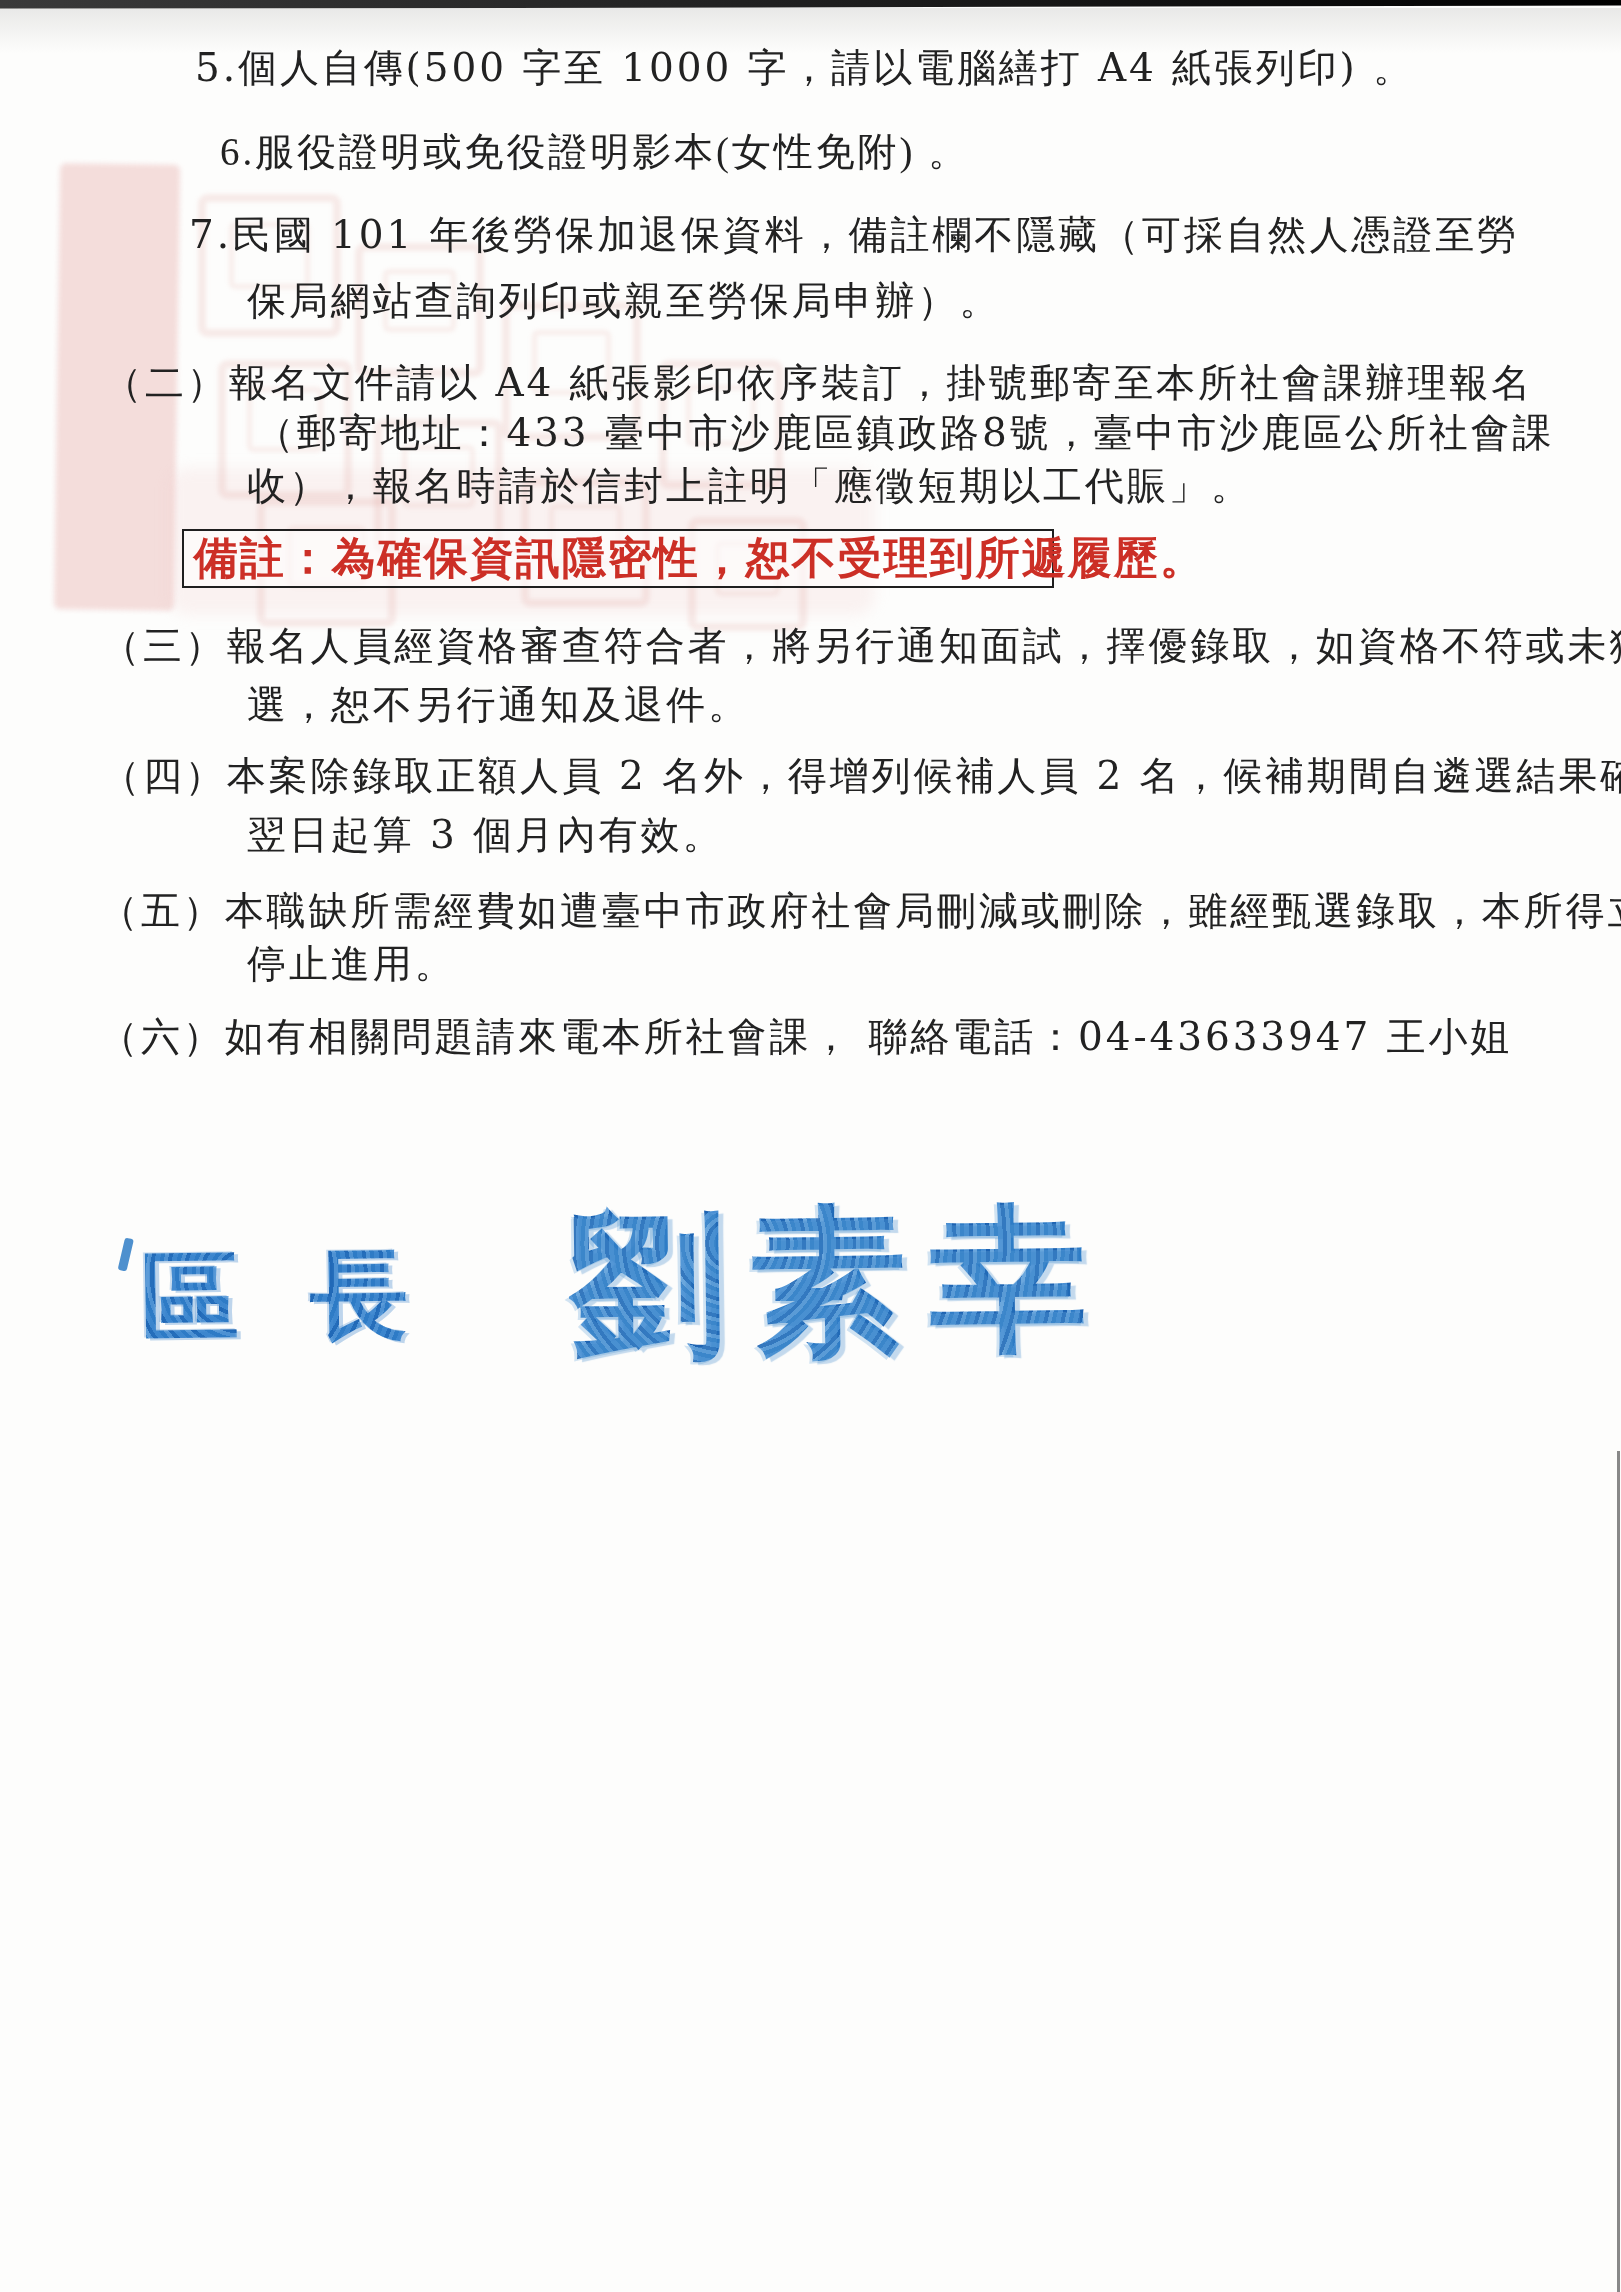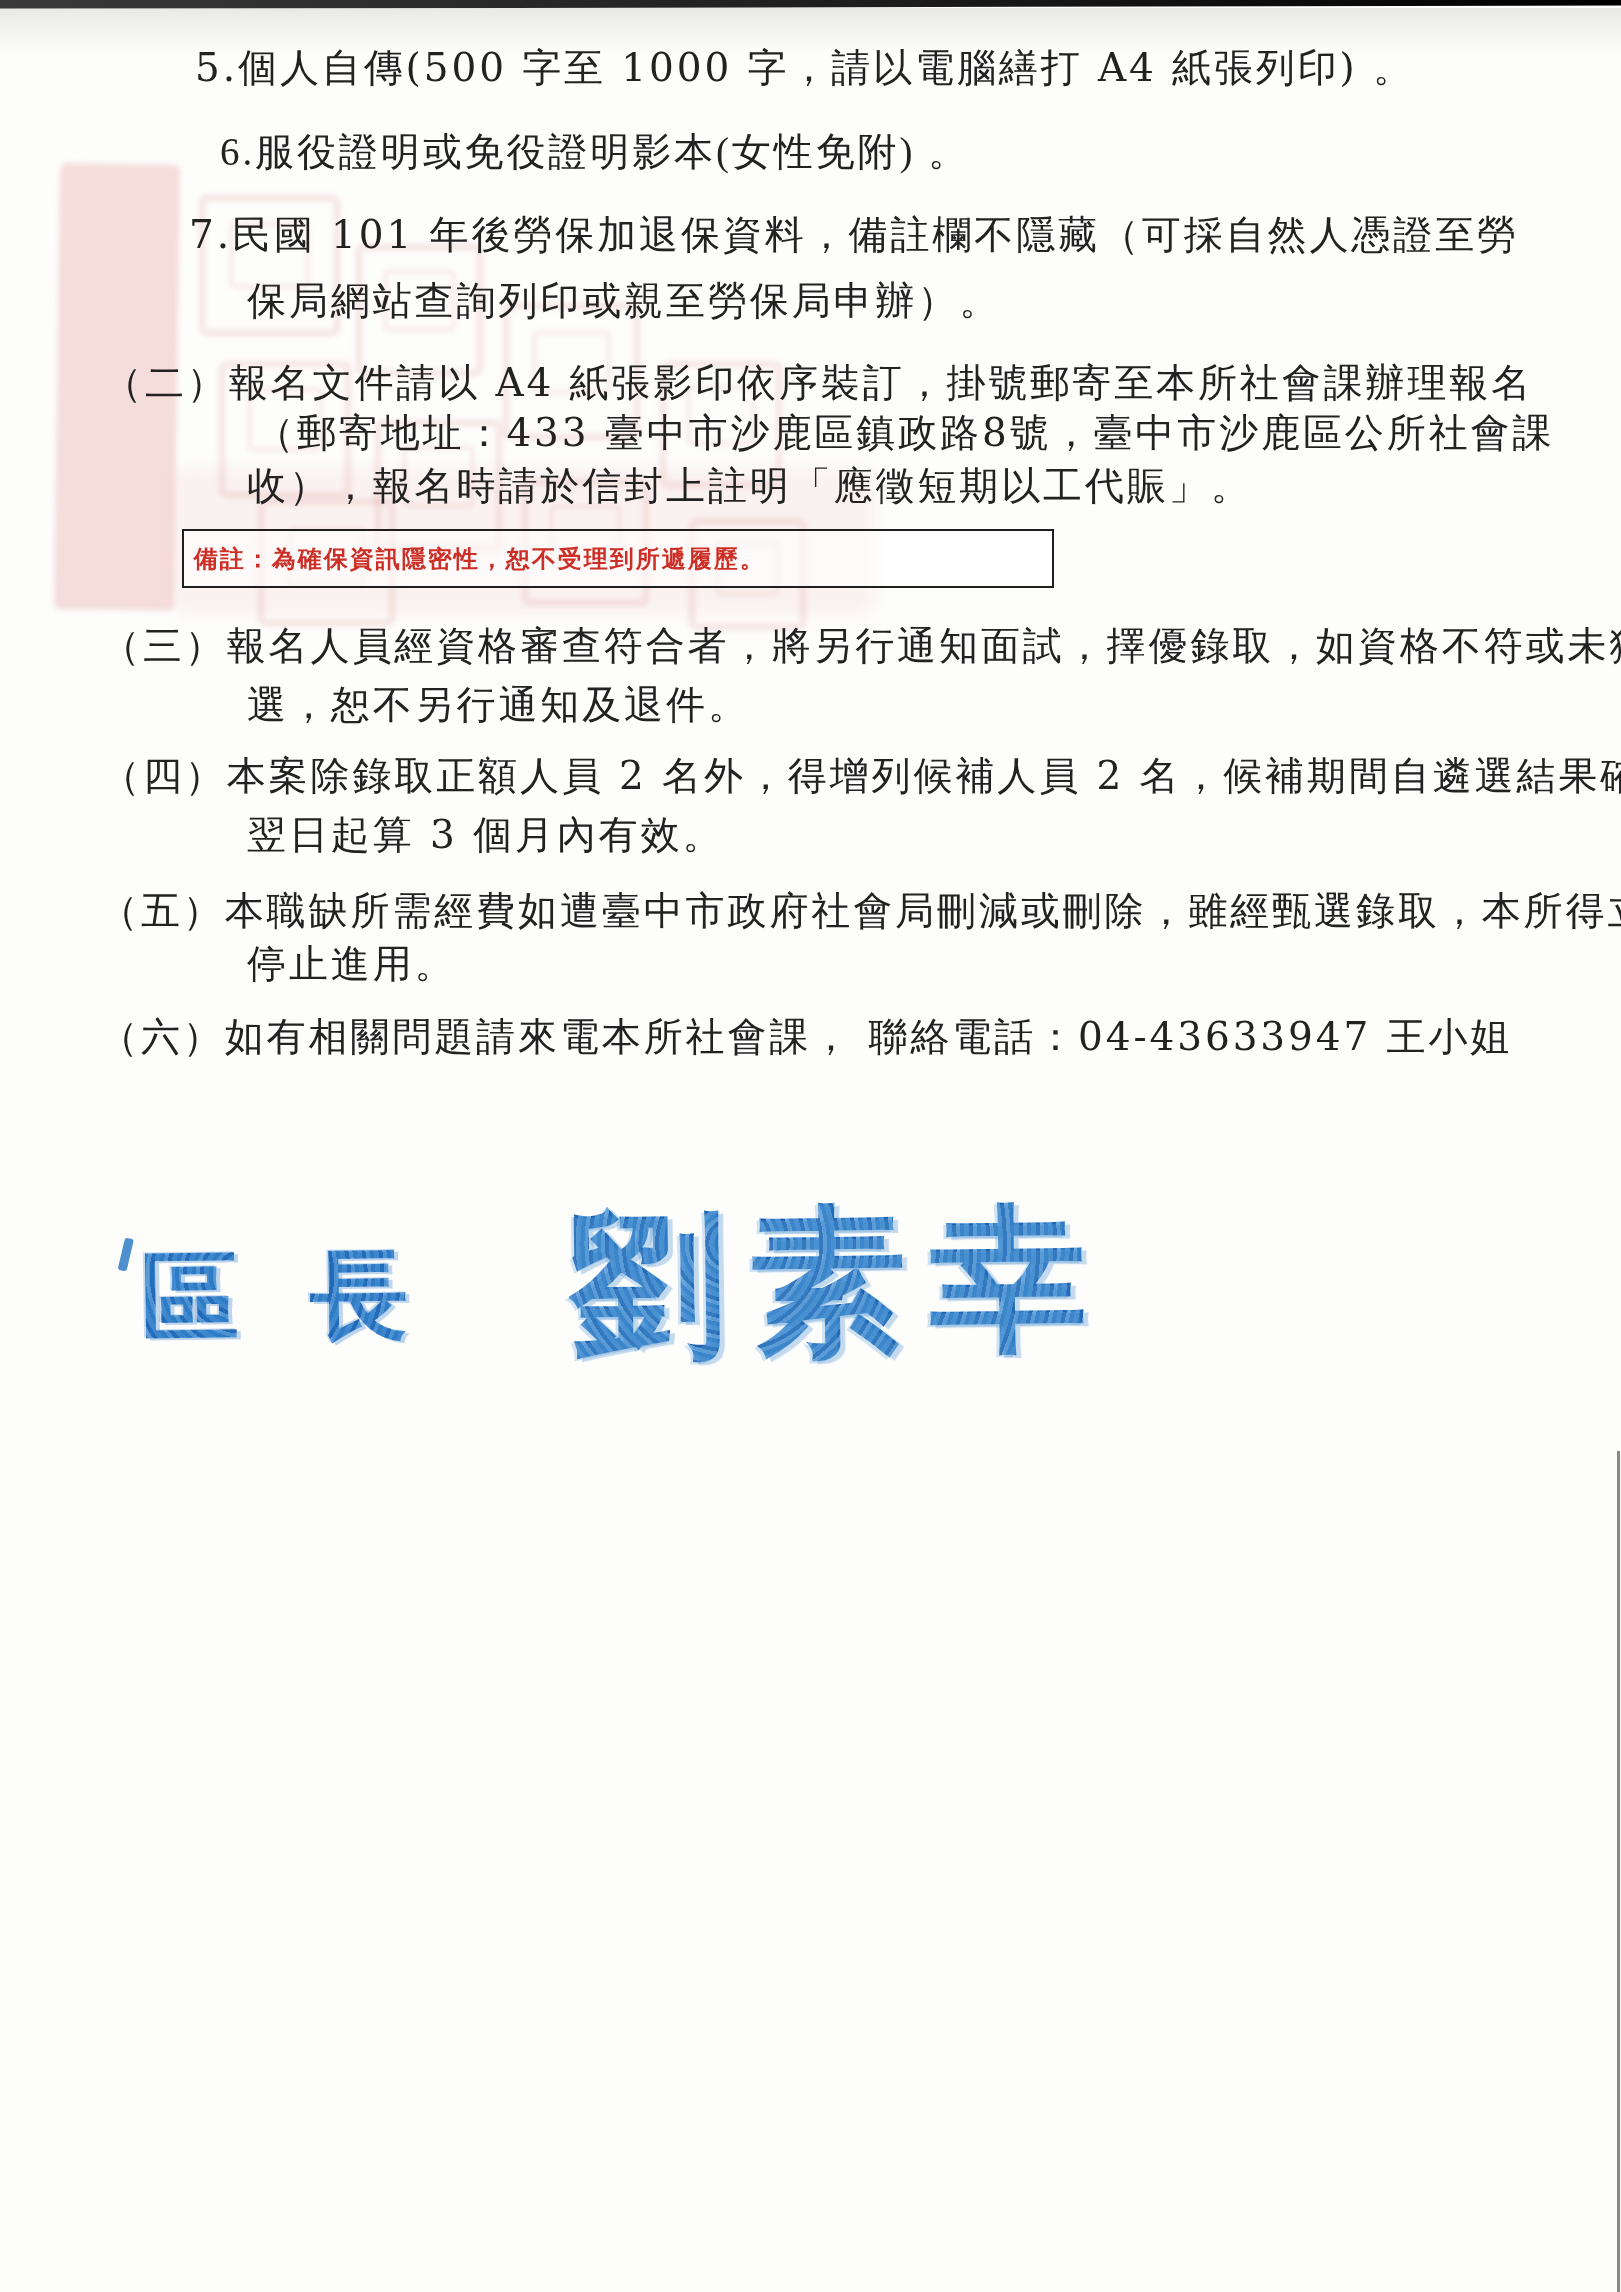--- a/index.html
+++ b/index.html
@@ -70,7 +70,7 @@
   }
   .note-text{
     padding-left:9.8px;
-    font-size:24px;letter-spacing:2px;white-space:nowrap;
+    font-size:44px;letter-spacing:2px;white-space:nowrap;
     font-weight:bold;
   }
   

